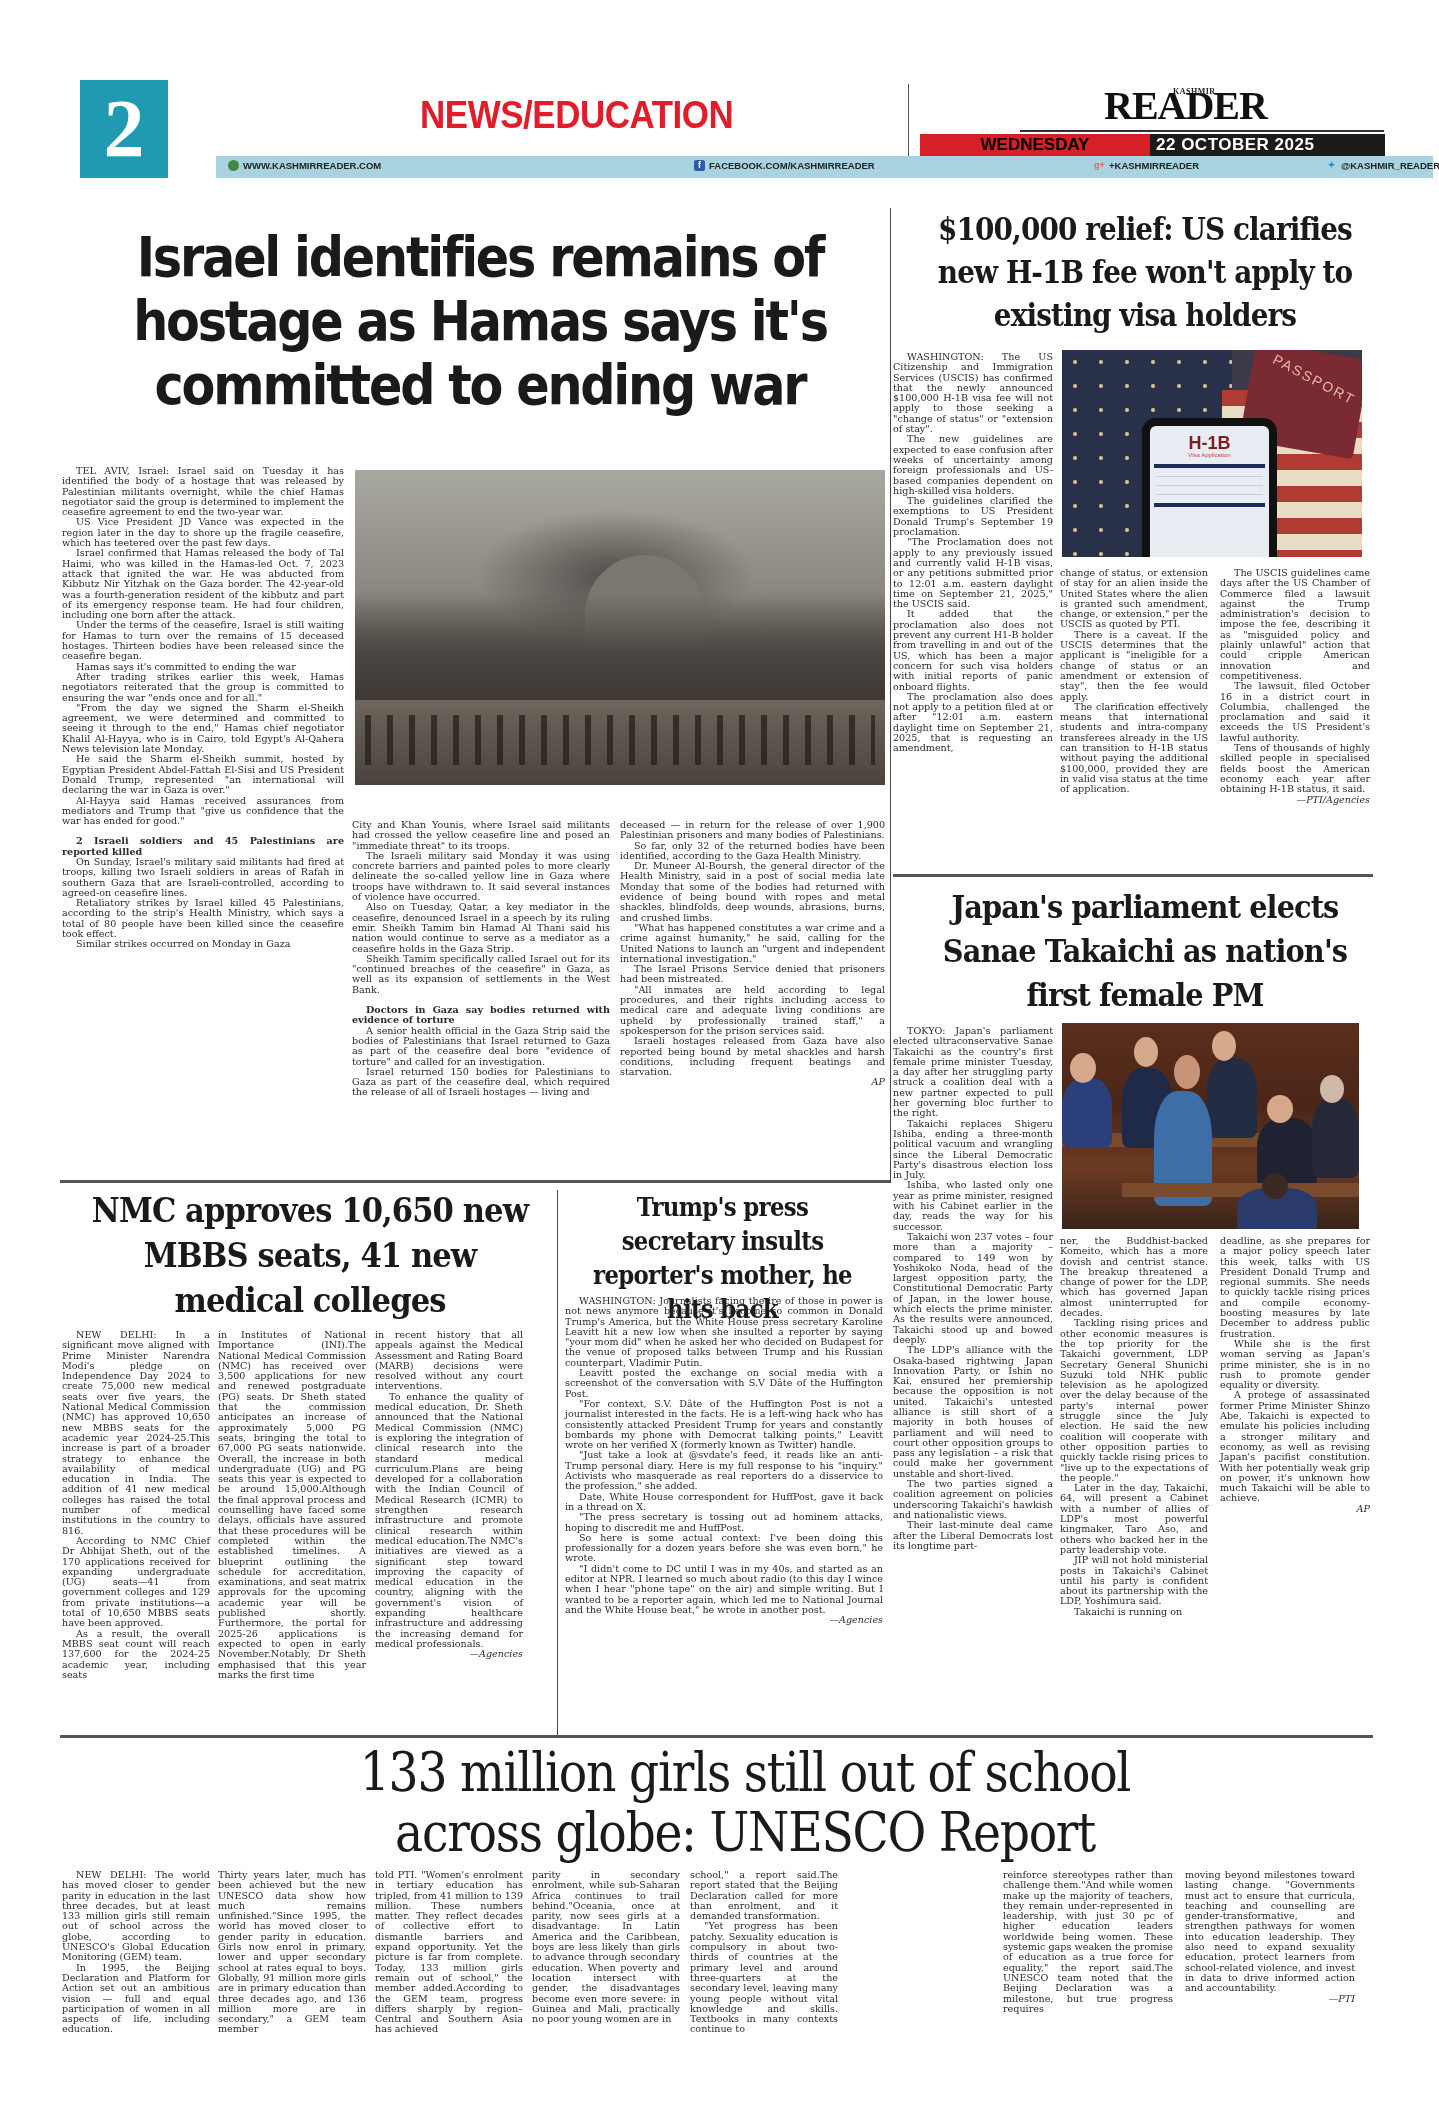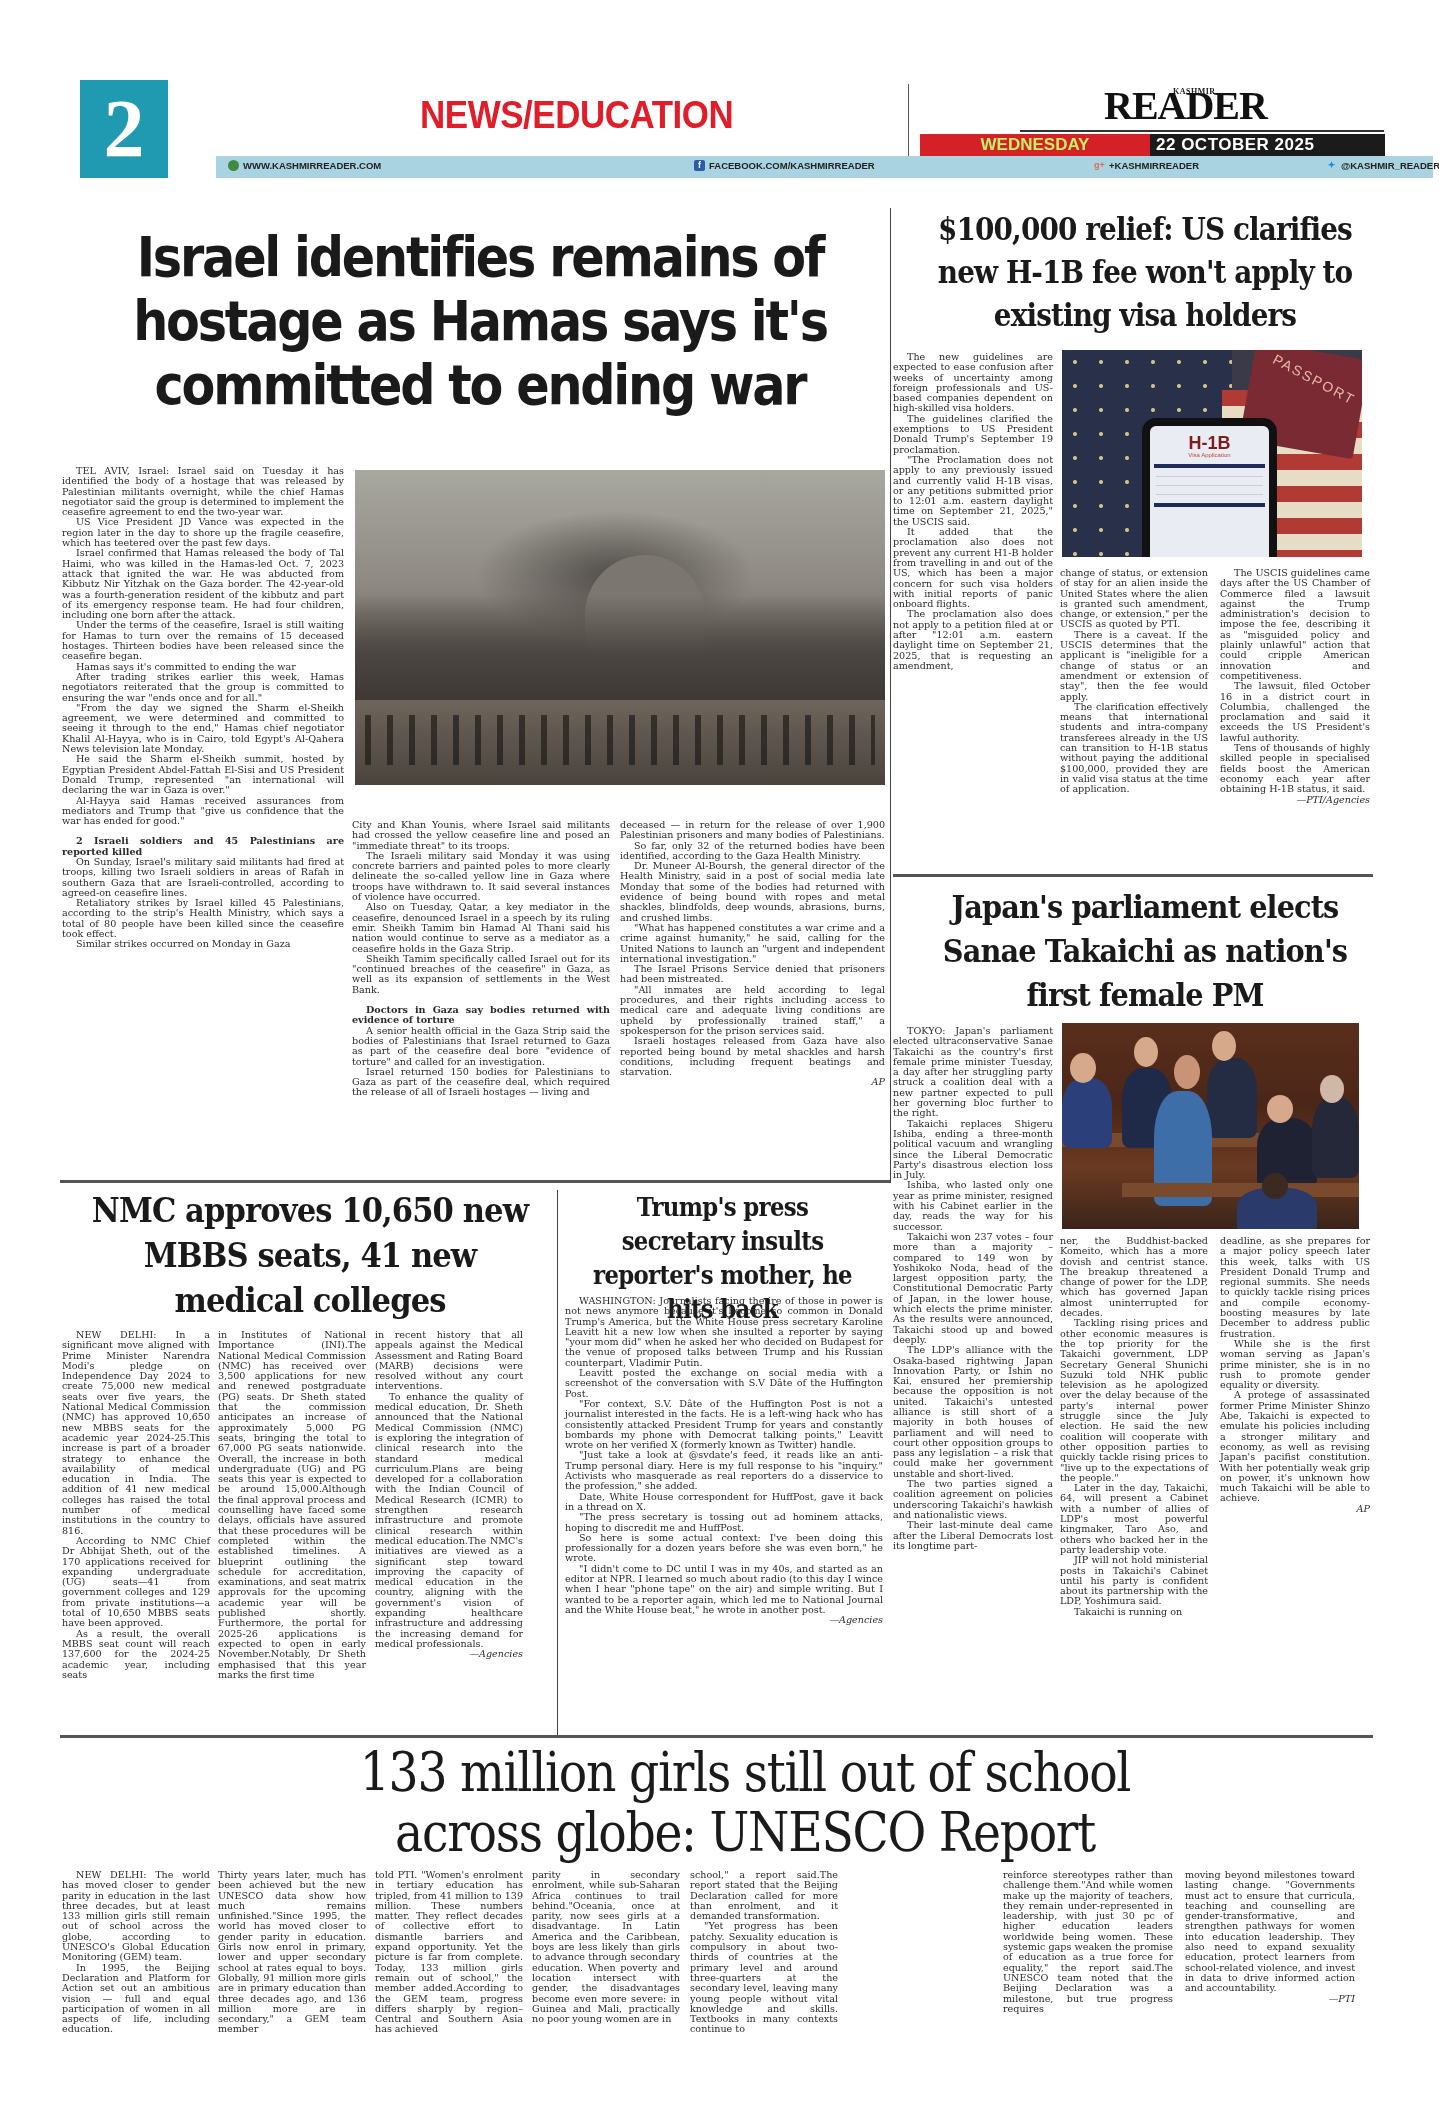--- a/index.html
+++ b/index.html
@@ -16,7 +16,7 @@
   .logo-small { position: absolute; left: 1093px; top: 7px; font-family: "Liberation Serif", serif; font-size: 8px; font-weight: bold; letter-spacing: 0.5px; }
   .logo-big { position: absolute; left: 1024px; top: 2px; font-family: "Liberation Serif", serif; font-size: 40px; font-weight: bold; letter-spacing: -1px; color: #111; }
   .logo-rule { position: absolute; left: 940px; top: 50px; width: 364px; height: 2px; background: #333; }
-  .day-box { position: absolute; left: 840px; top: 54px; width: 230px; height: 22px; background: #d42027; color: #bef264;
+  .day-box { position: absolute; left: 840px; top: 54px; width: 230px; height: 22px; background: #d42027; color: #000000;
     font-family: "Liberation Sans", sans-serif; font-weight: bold; font-size: 17px; text-align: center; line-height: 22px; }
   .date-box { position: absolute; left: 1070px; top: 54px; width: 235px; height: 22px; background: #1b1b1b; color: #fff;
     font-family: "Liberation Sans", sans-serif; font-weight: bold; font-size: 17px; line-height: 22px; padding-left: 6px; letter-spacing: 0.5px; }

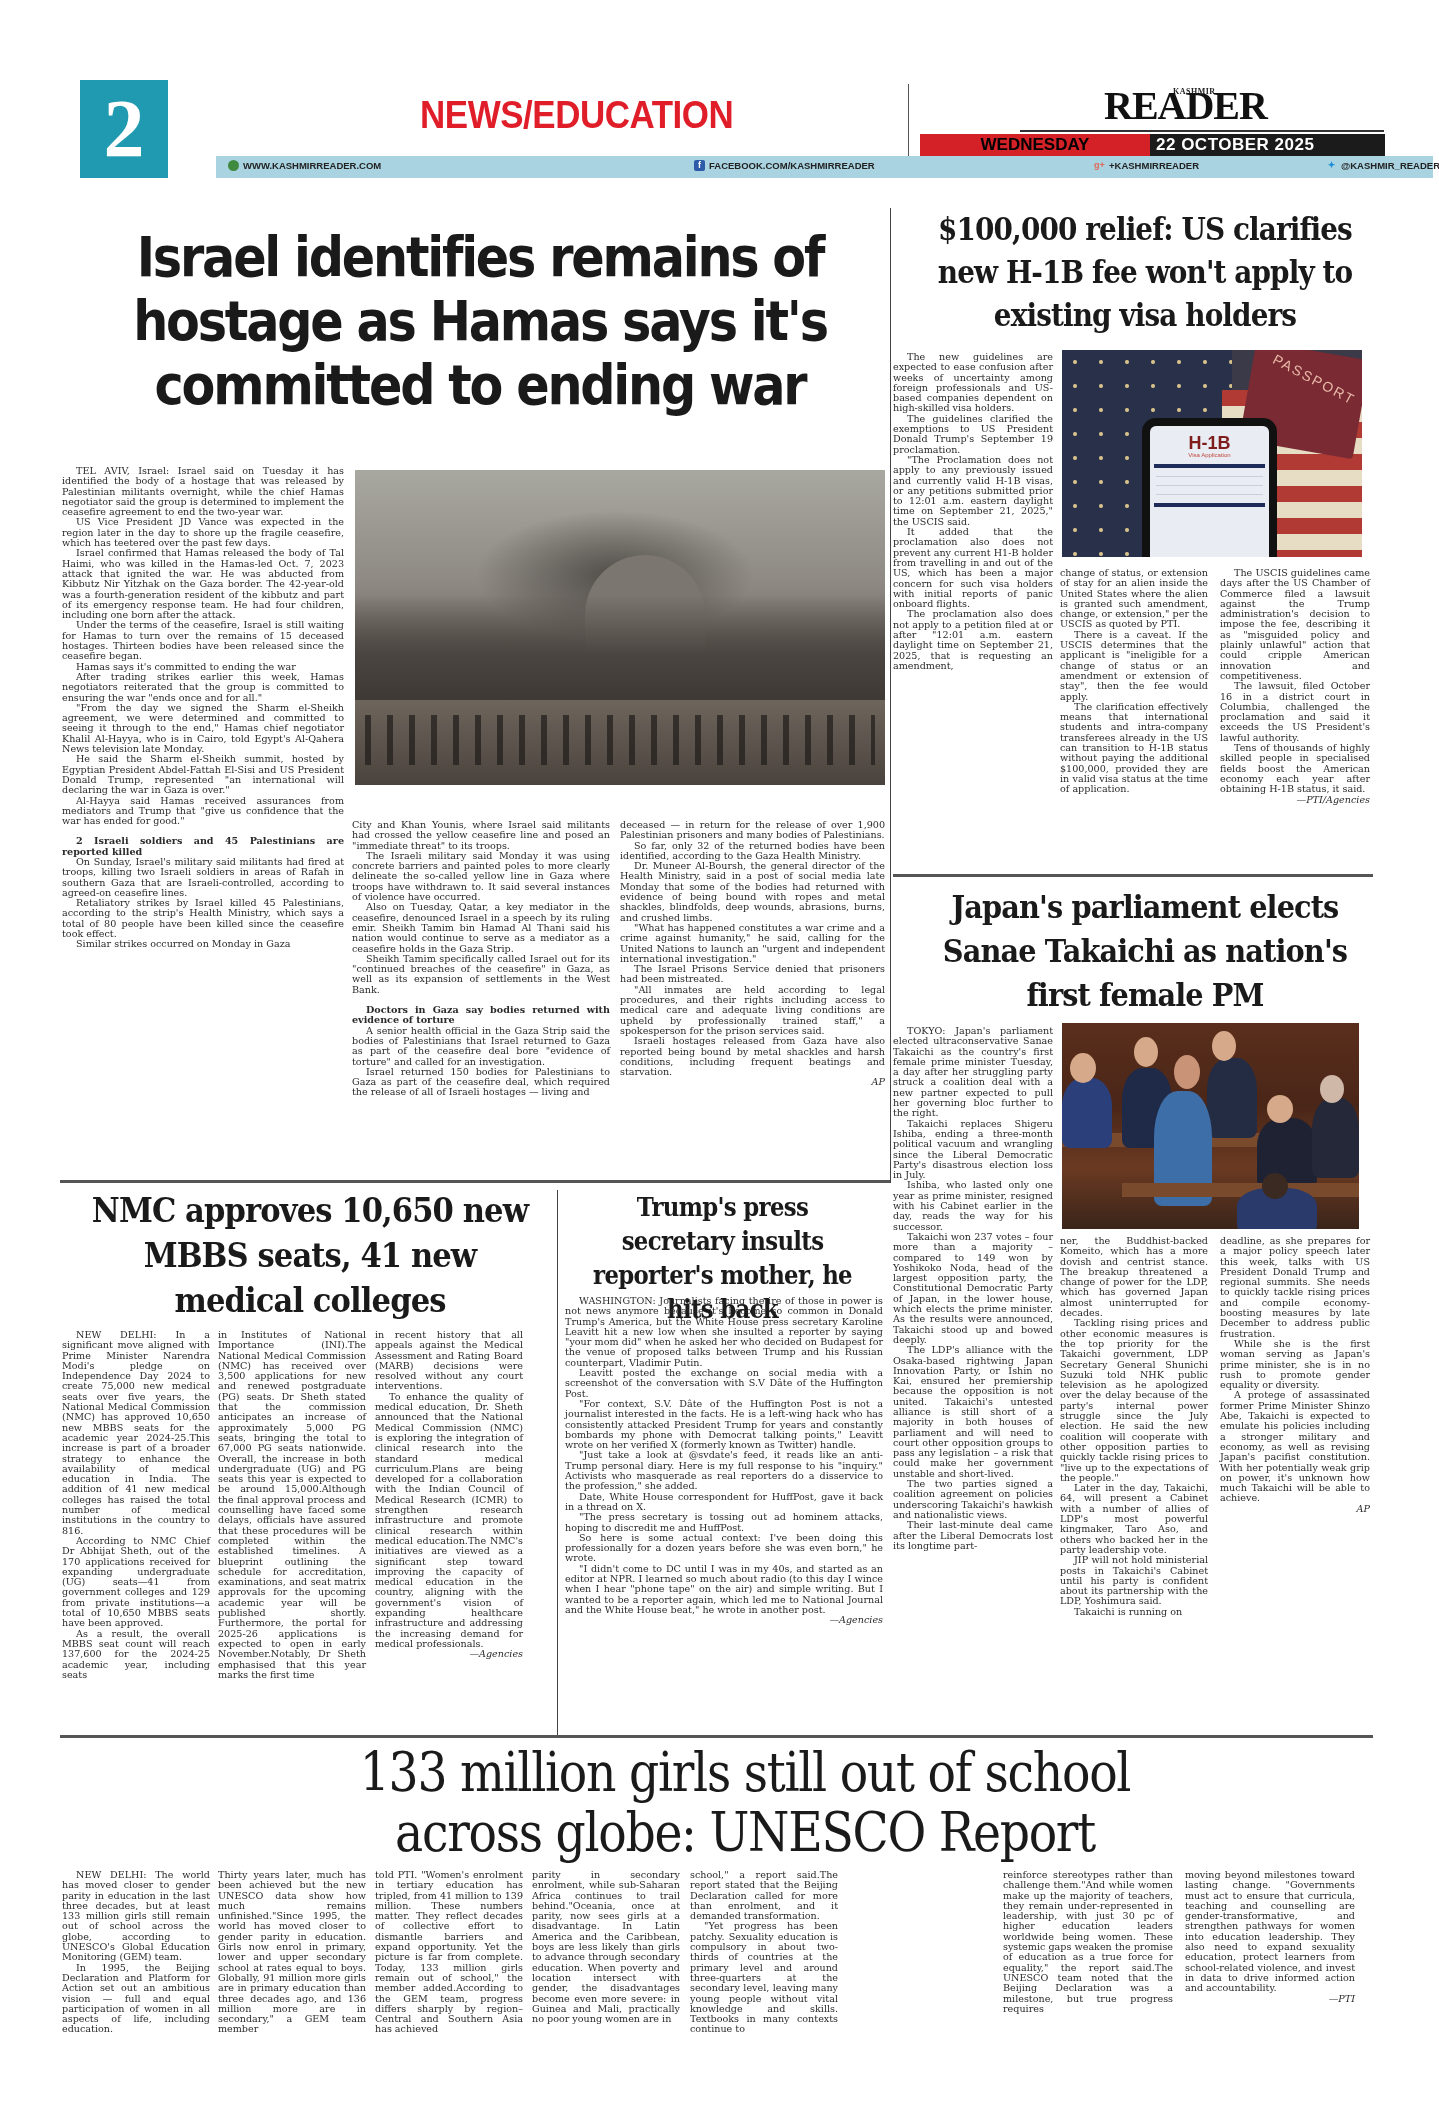--- a/index.html
+++ b/index.html
@@ -170,6 +170,7 @@
   <h2 class="hl h2">$100,000 relief: US clarifies new H-1B fee won't apply to existing visa holders</h2>
 
   <div class="body-col" style="left:893px; top:352px; width:160px;">
+    <p>WASHINGTON: The US Citizenship and Immigration Services (USCIS) has confirmed that the newly announced $100,000 H-1B visa fee will not apply to those seeking a "change of status" or "extension of stay".</p>
     <p>The new guidelines are expected to ease confusion after weeks of uncertainty among foreign professionals and US-based companies dependent on high-skilled visa holders.</p>
     <p>The guidelines clarified the exemptions to US President Donald Trump's September 19 proclamation.</p>
     <p>"The Proclamation does not apply to any previously issued and currently valid H-1B visas, or any petitions submitted prior to 12:01 a.m. eastern daylight time on September 21, 2025," the USCIS said.</p>

